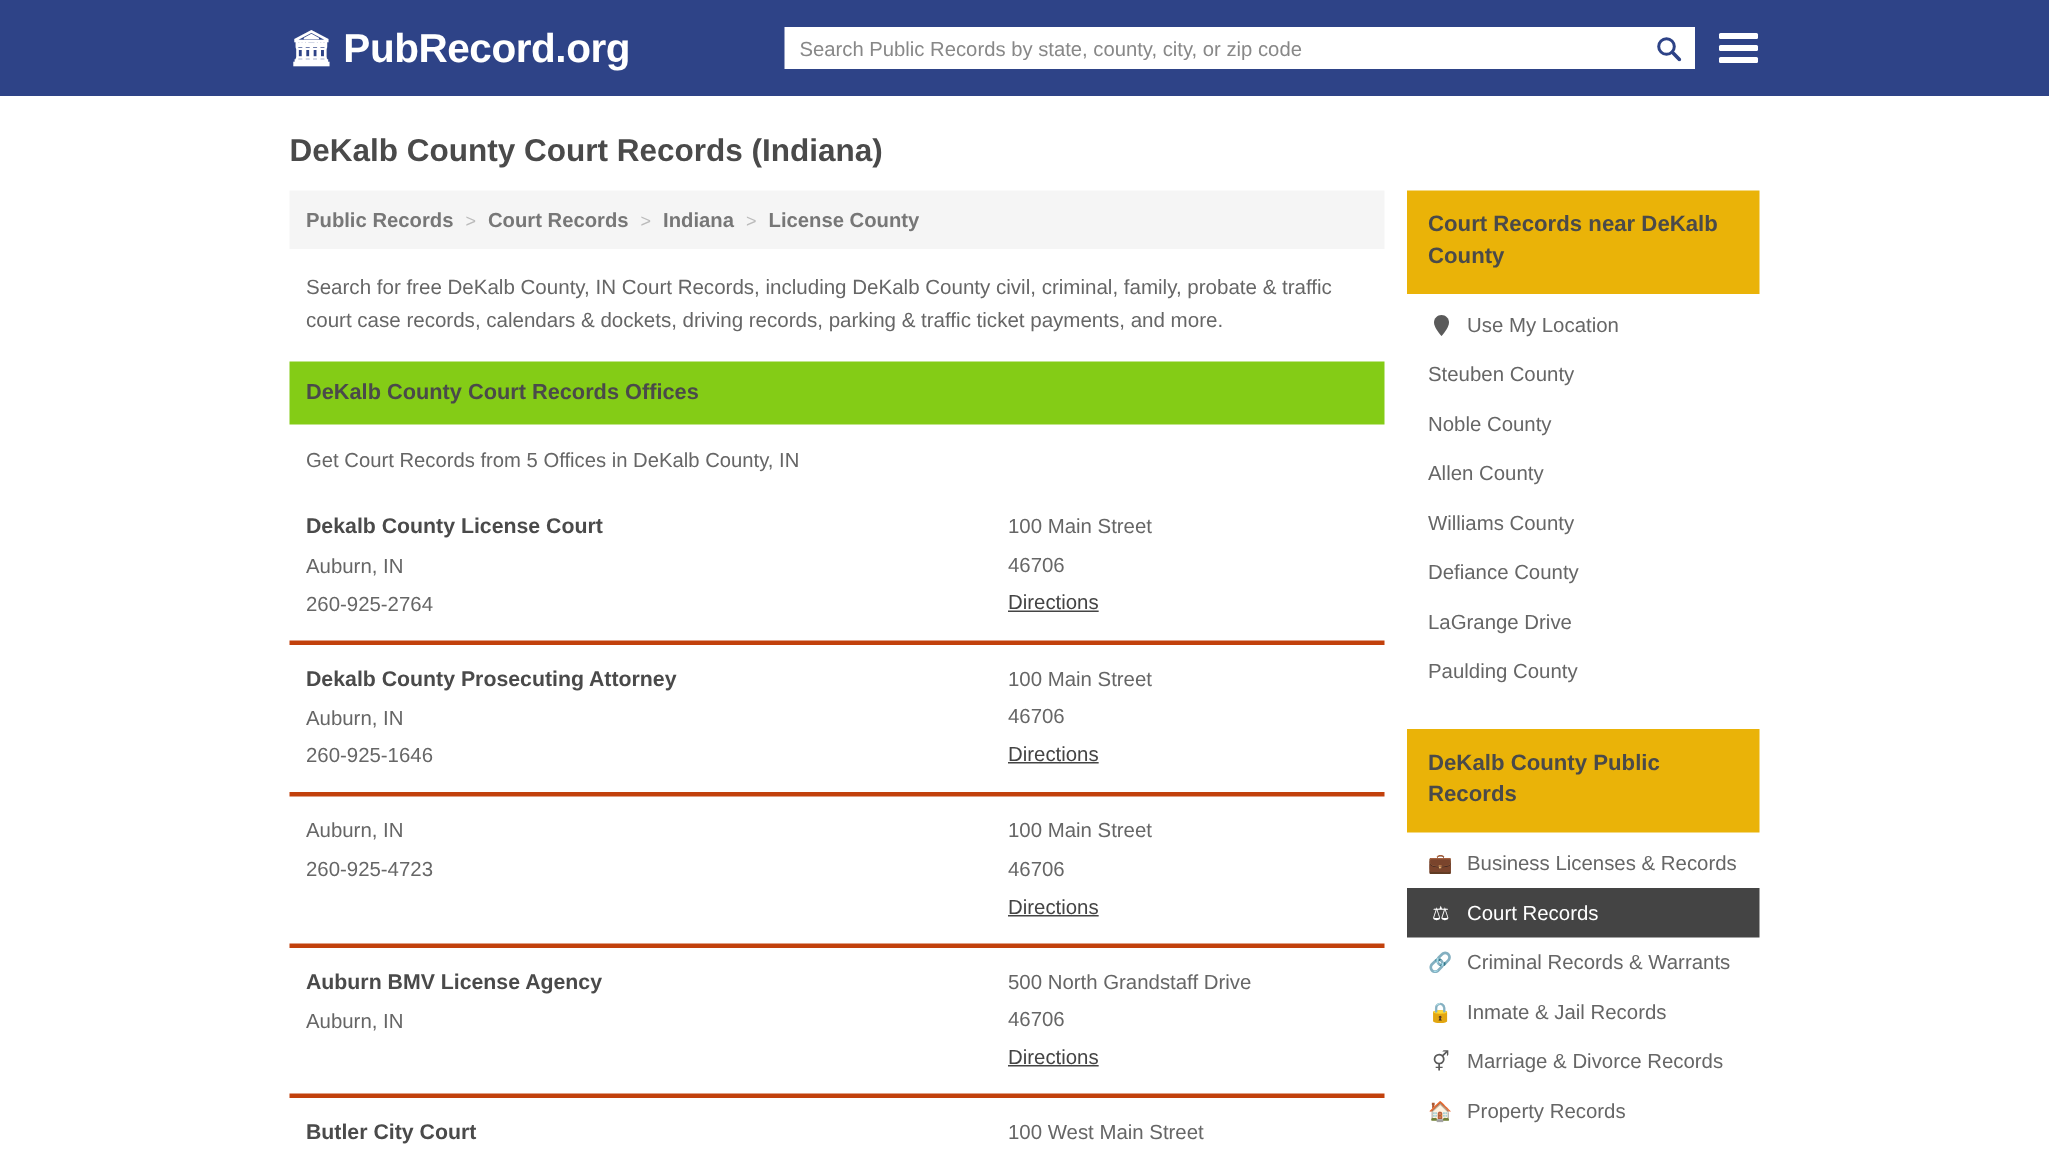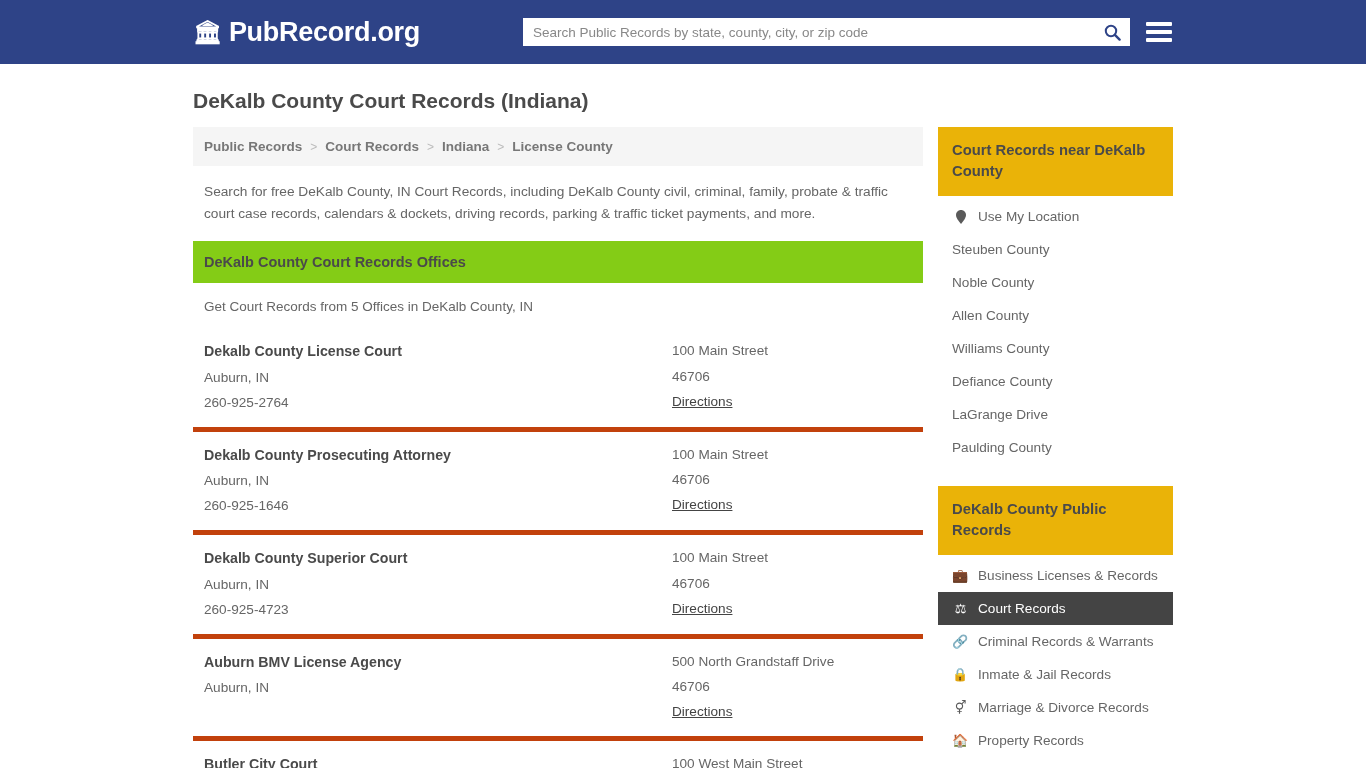--- a/index.html
+++ b/index.html
@@ -131,7 +131,7 @@
   .office-row {
     display: flex;
     padding: 10px 11px 12px 11px;
-    border-top: 5px solid #c2410c;
+    border-top: 3px solid #c2410c;
   }
   .office-row:first-child { border-top: none; }
   .office-left { width: 468px; }

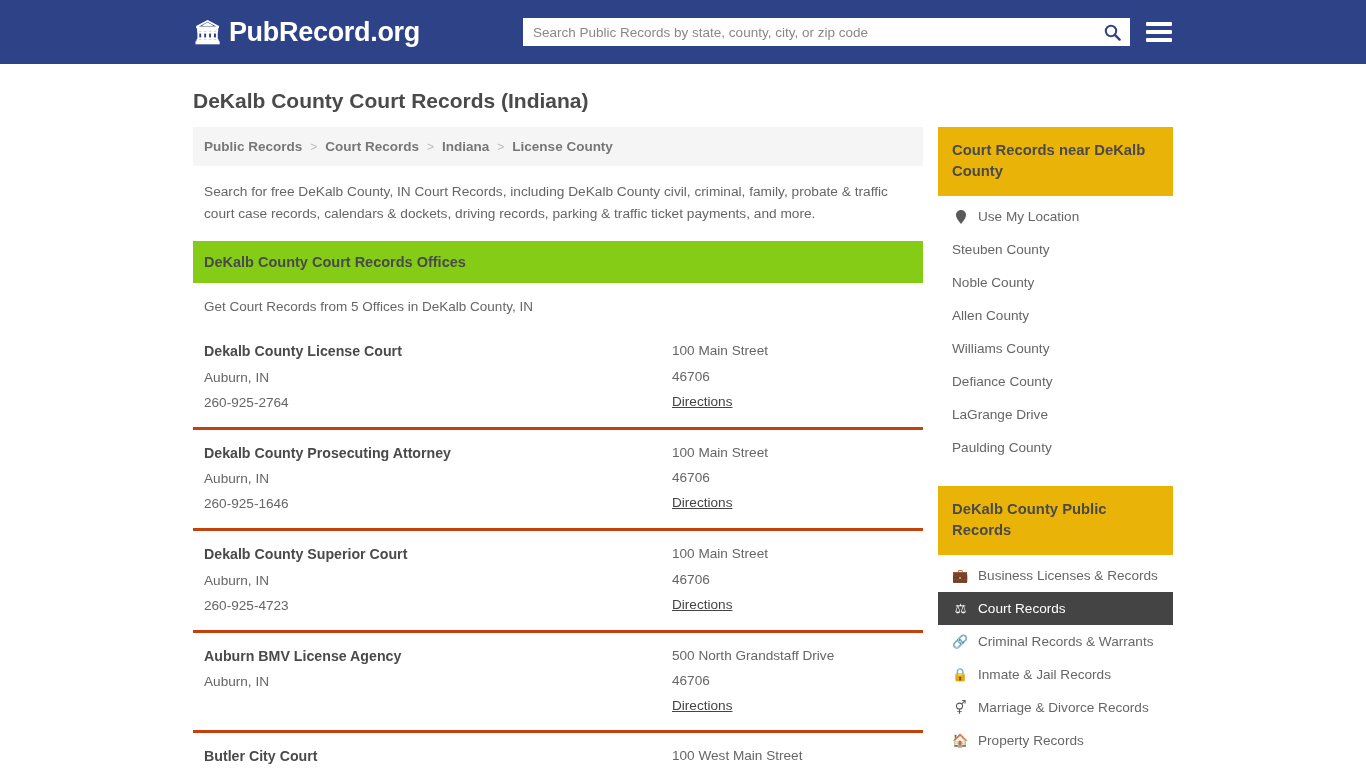--- a/index.html
+++ b/index.html
@@ -273,7 +273,6 @@
           </div>
           <div class="office-row">
             <div class="office-left">
-              <div class="office-name">Dekalb County Superior Court</div>
               <div class="office-city">Auburn, IN</div>
               <div class="office-phone">260-925-4723</div>
             </div>

